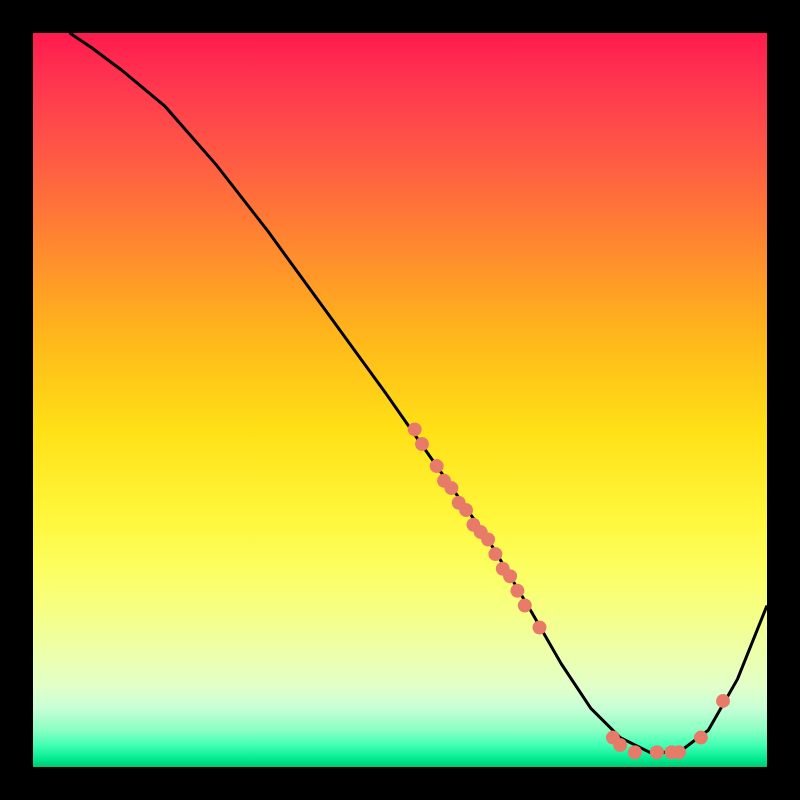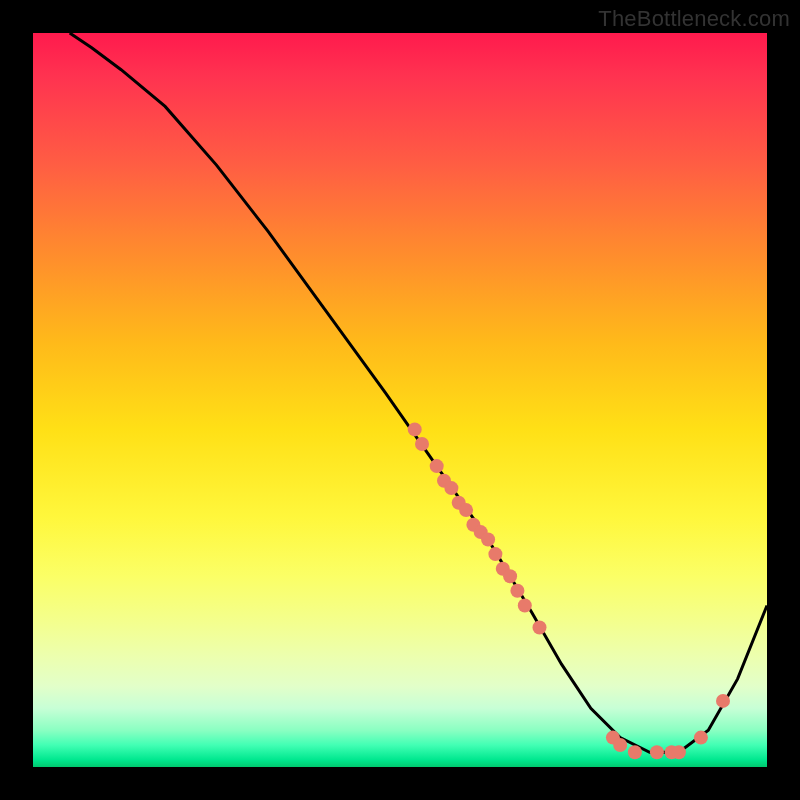--- a/index.html
+++ b/index.html
@@ -95,7 +95,6 @@
         </g>
     </svg>
   </div>
-  <div class="watermark">TheBottleneck.com</div>
 </div>
 
 </body></html>

